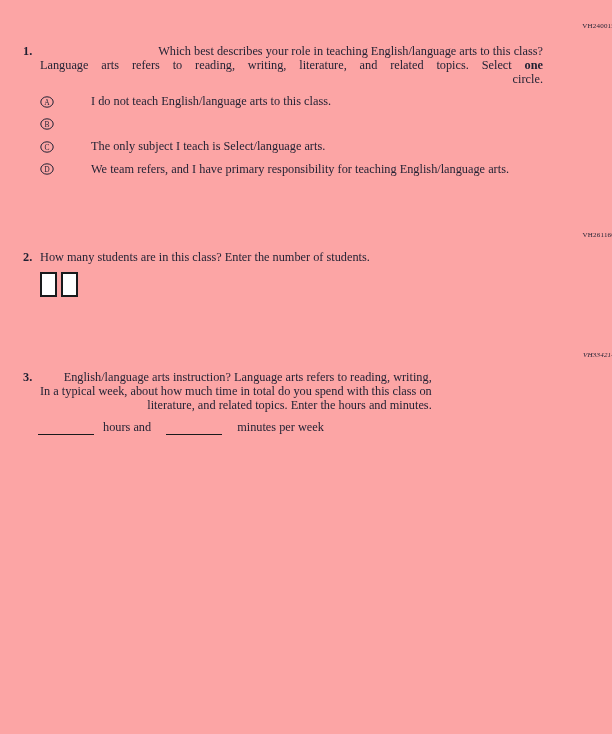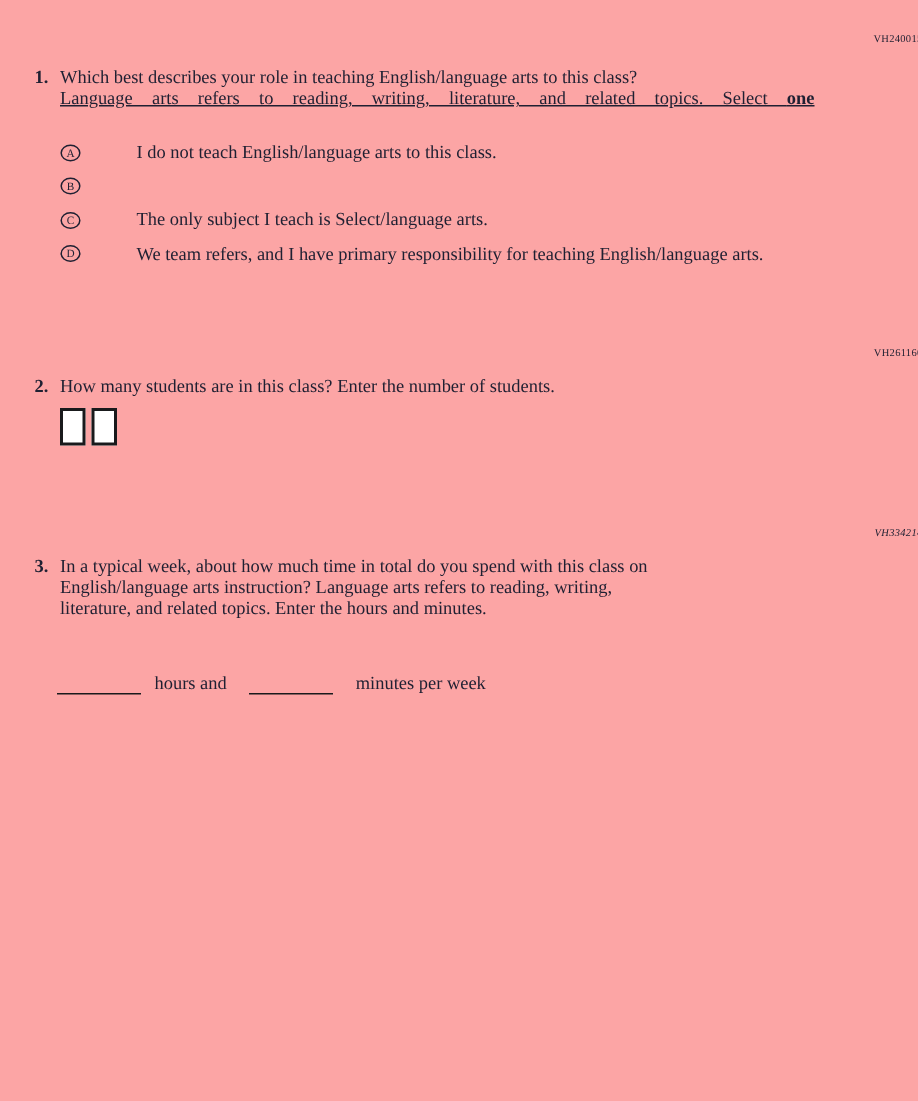--- a/index.html
+++ b/index.html
@@ -43,6 +43,7 @@
   }
   .q-line {
     white-space: nowrap;
+    text-align: right;
   }
   .q-line.jl {
     white-space: normal;

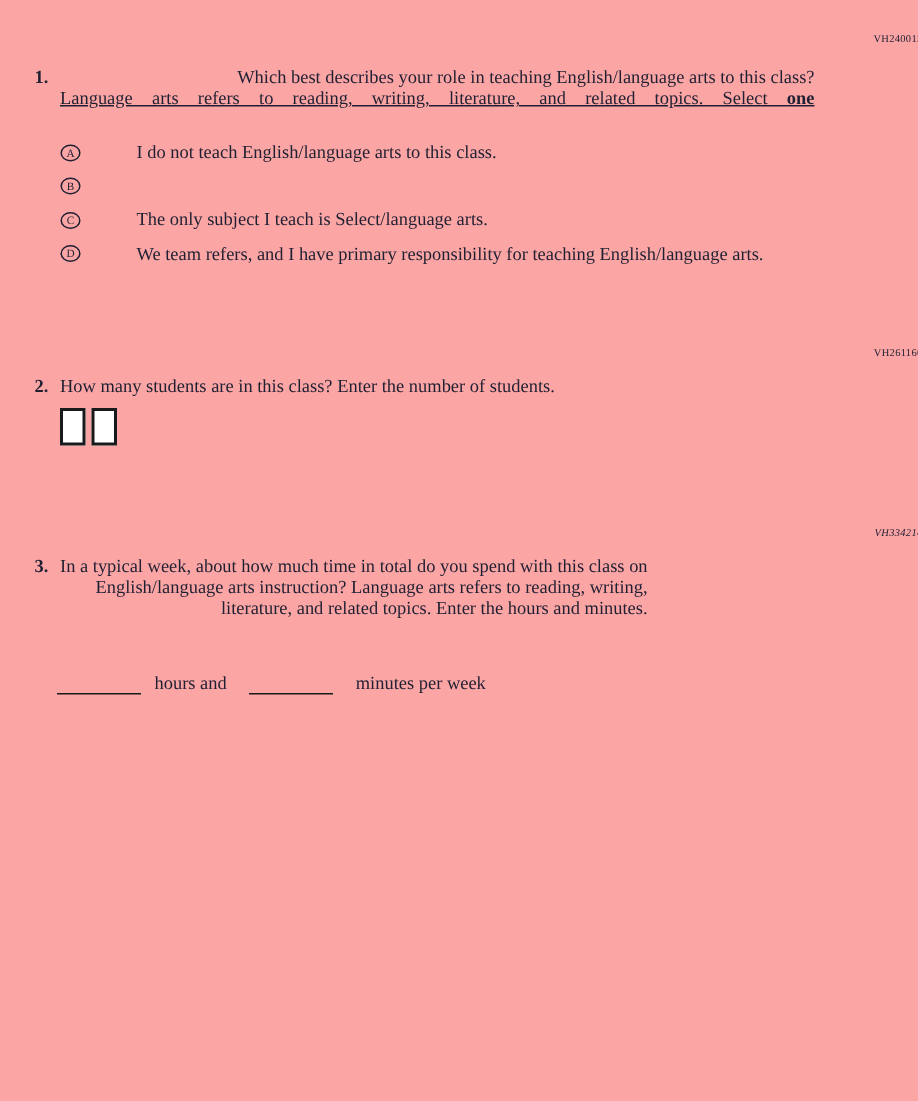--- a/index.html
+++ b/index.html
@@ -50,7 +50,6 @@
     width: 503px;
     text-align: justify;
     text-align-last: justify;
-    text-decoration: underline;
   }
   .b { font-weight: bold; }
 

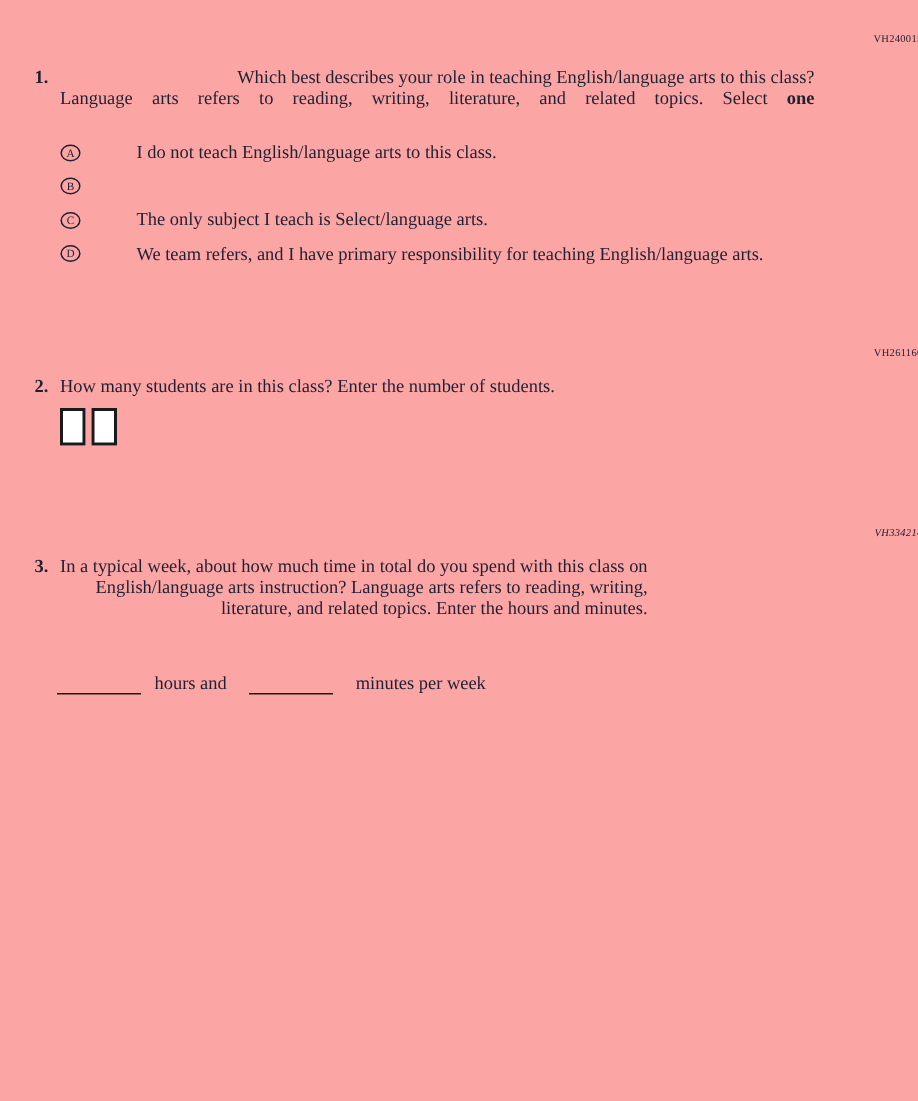--- a/index.html
+++ b/index.html
@@ -122,6 +122,7 @@
     <div class="qtext">
       <div class="q-line">Which best describes your role in teaching English/language arts to this class?</div>
       <div class="q-line jl"><span>Language arts refers to reading, writing, literature, and related topics. Select </span><span class="b">one</span></div>
+      <div class="q-line">circle.</div>
     </div>
   </div>
 

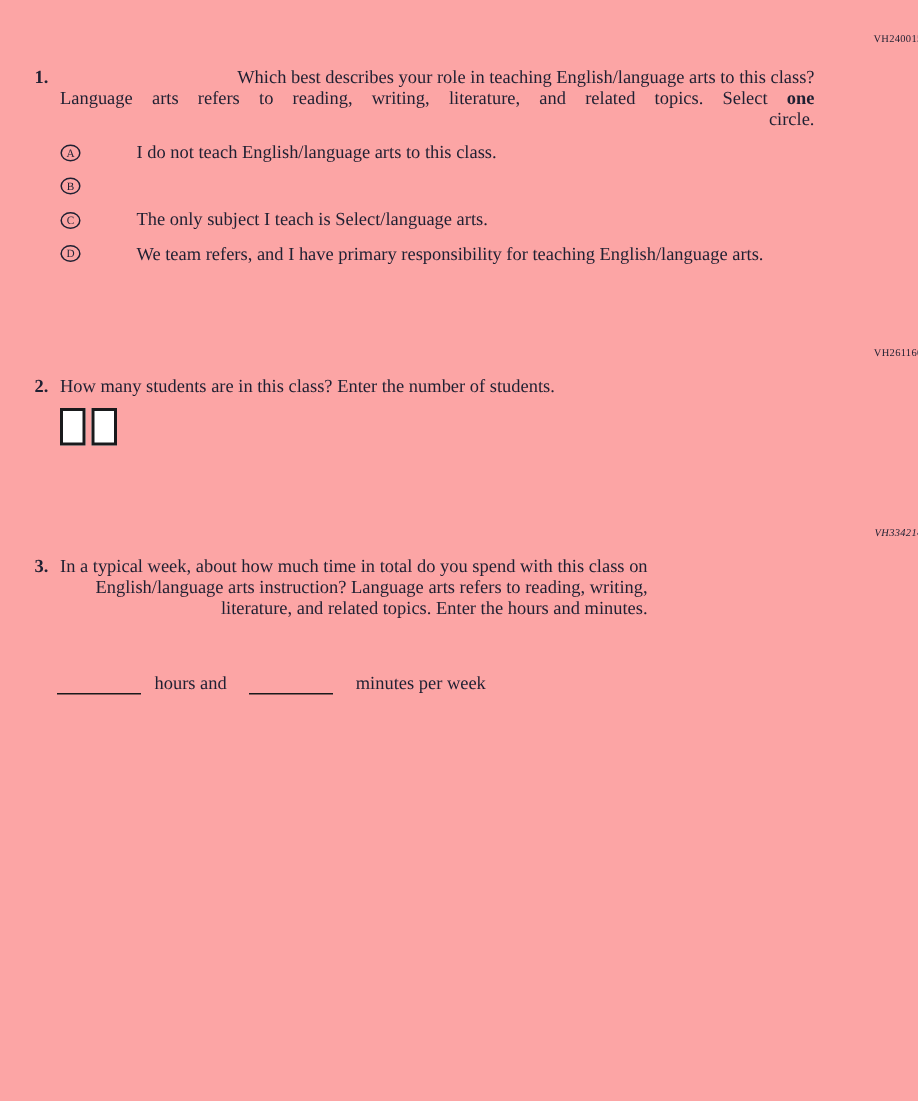--- a/index.html
+++ b/index.html
@@ -180,8 +180,8 @@
   <div class="qblock" style="top:370px;">
     <span class="qnum">3.</span>
     <div class="qtext">
+      <div class="q-line">English/language arts instruction? Language arts refers to reading, writing,</div>
       <div class="q-line">In a typical week, about how much time in total do you spend with this class on</div>
-      <div class="q-line">English/language arts instruction? Language arts refers to reading, writing,</div>
       <div class="q-line">literature, and related topics. Enter the hours and minutes.</div>
     </div>
   </div>

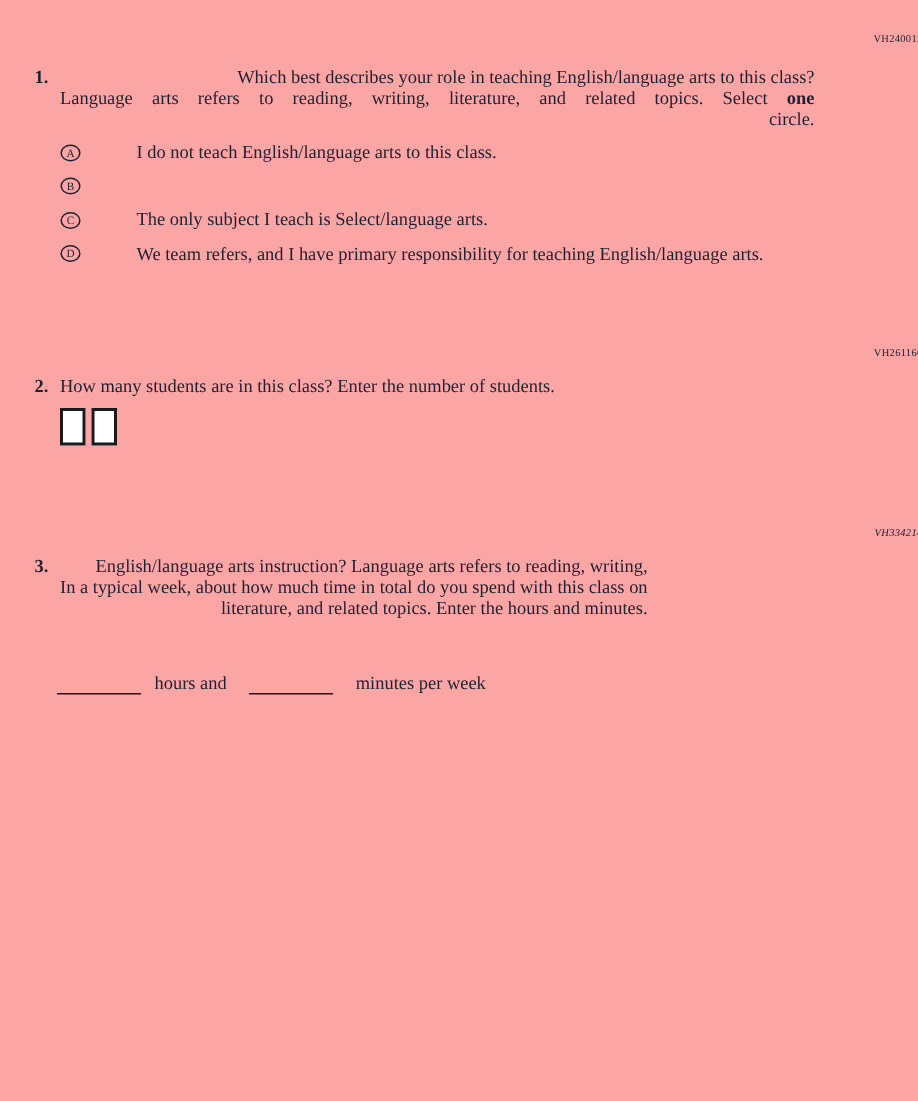--- a/index.html
+++ b/index.html
@@ -94,7 +94,7 @@
   .answer-line {
     position: absolute;
     left: 38px;
-    top: 448px;
+    top: 420px;
     font-size: 12.3px;
     line-height: 15px;
     display: flex;

